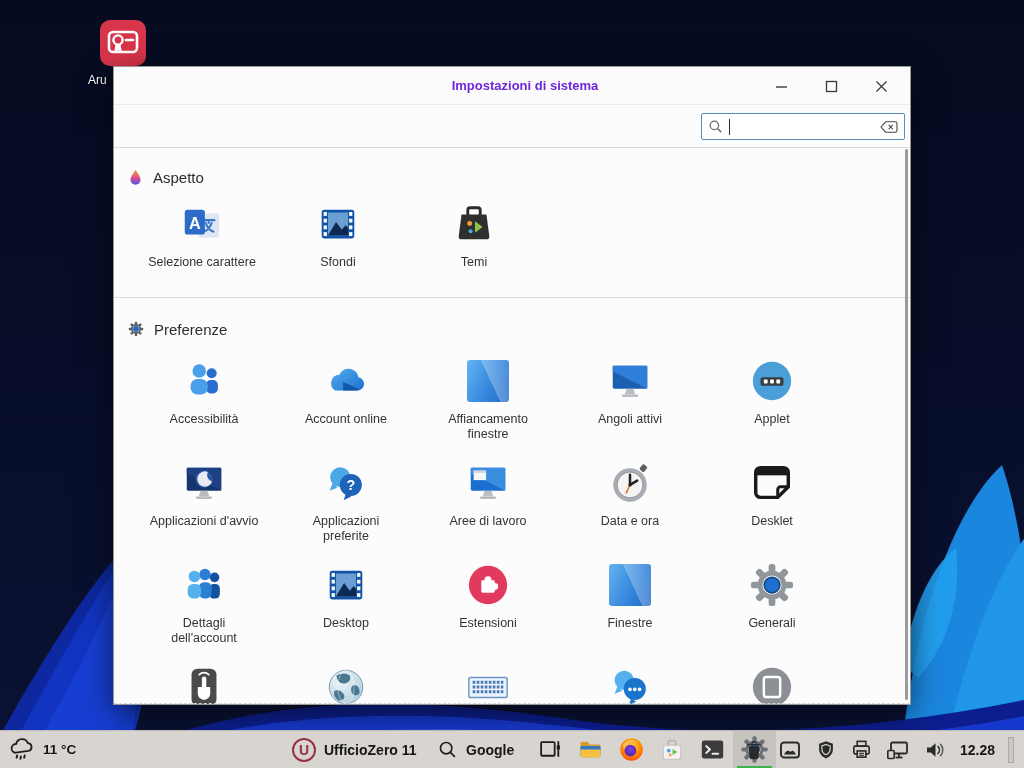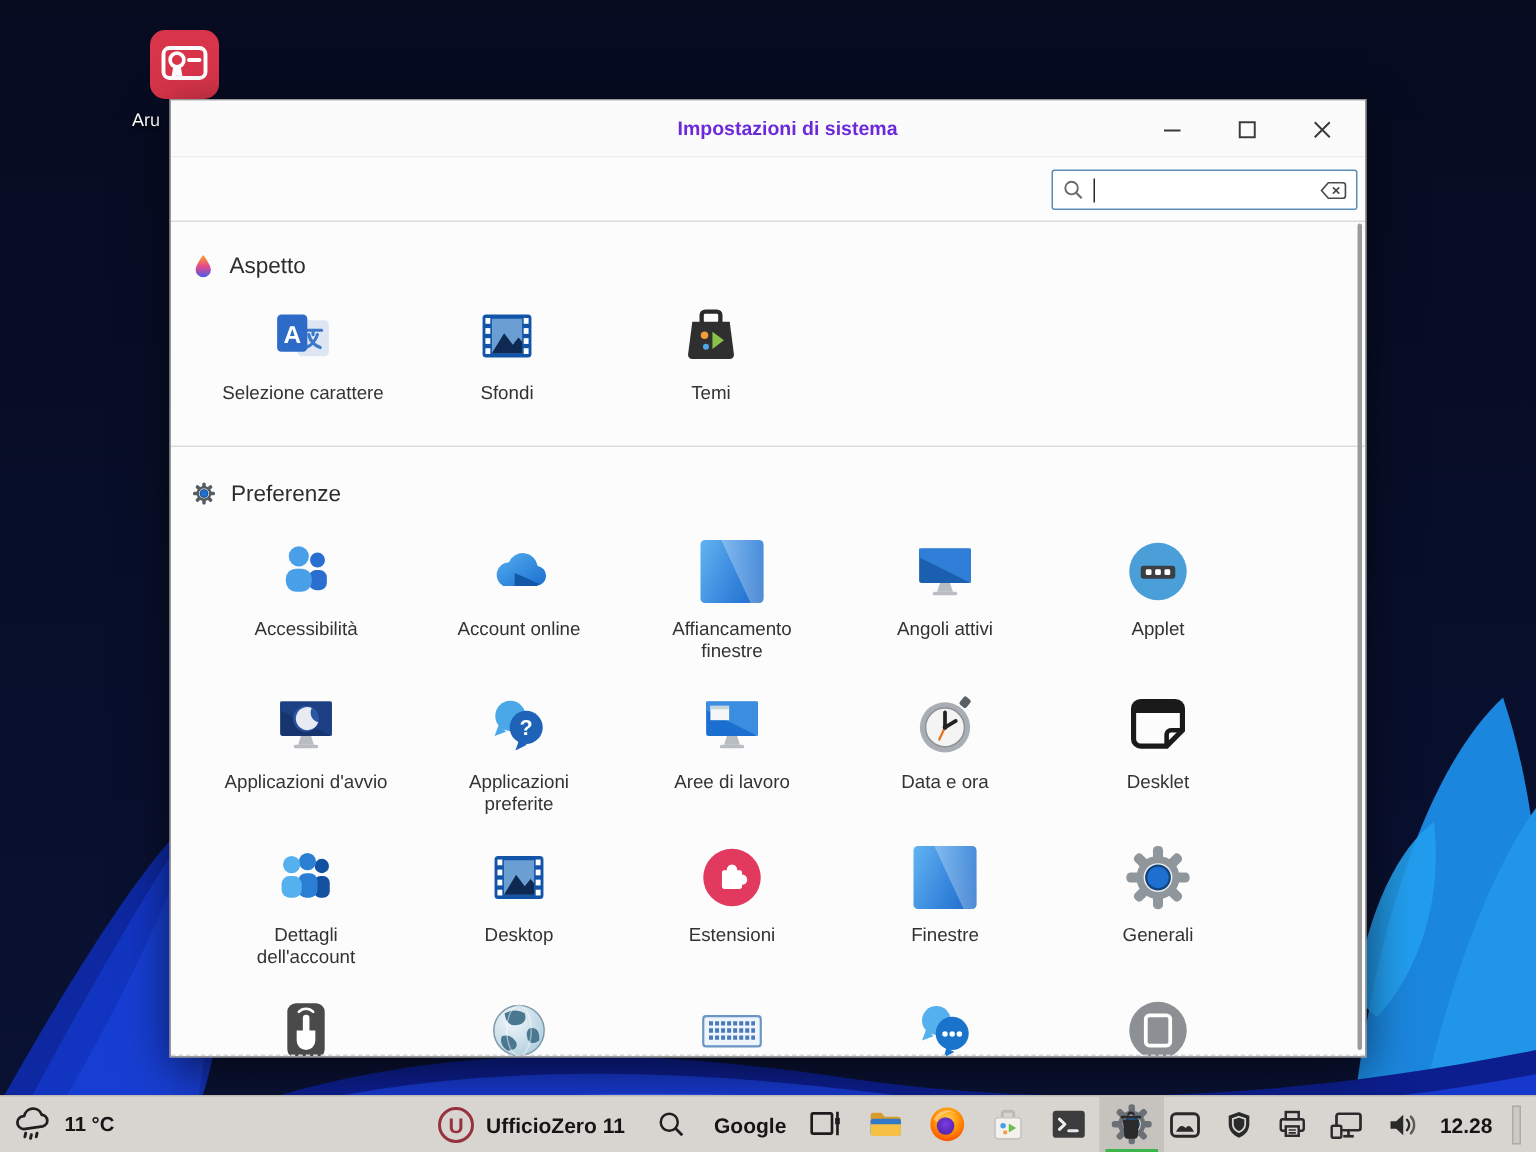--- a/index.html
+++ b/index.html
@@ -518,7 +518,7 @@
     <span class="tb-text" style="font-size:14px;">UfficioZero 11</span>
   </div>
 
-  <div class="tb-abs" style="left:437px;gap:17px;">
+  <div class="tb-abs" style="left:437px;gap:7px;">
     <svg width="22" height="22" viewBox="0 0 24 24">
       <circle cx="10" cy="10" r="6.2" fill="none" stroke="#1f1f1f" stroke-width="1.8"></circle>
       <line x1="14.6" y1="14.6" x2="19.5" y2="19.5" stroke="#1f1f1f" stroke-width="2"></line>

